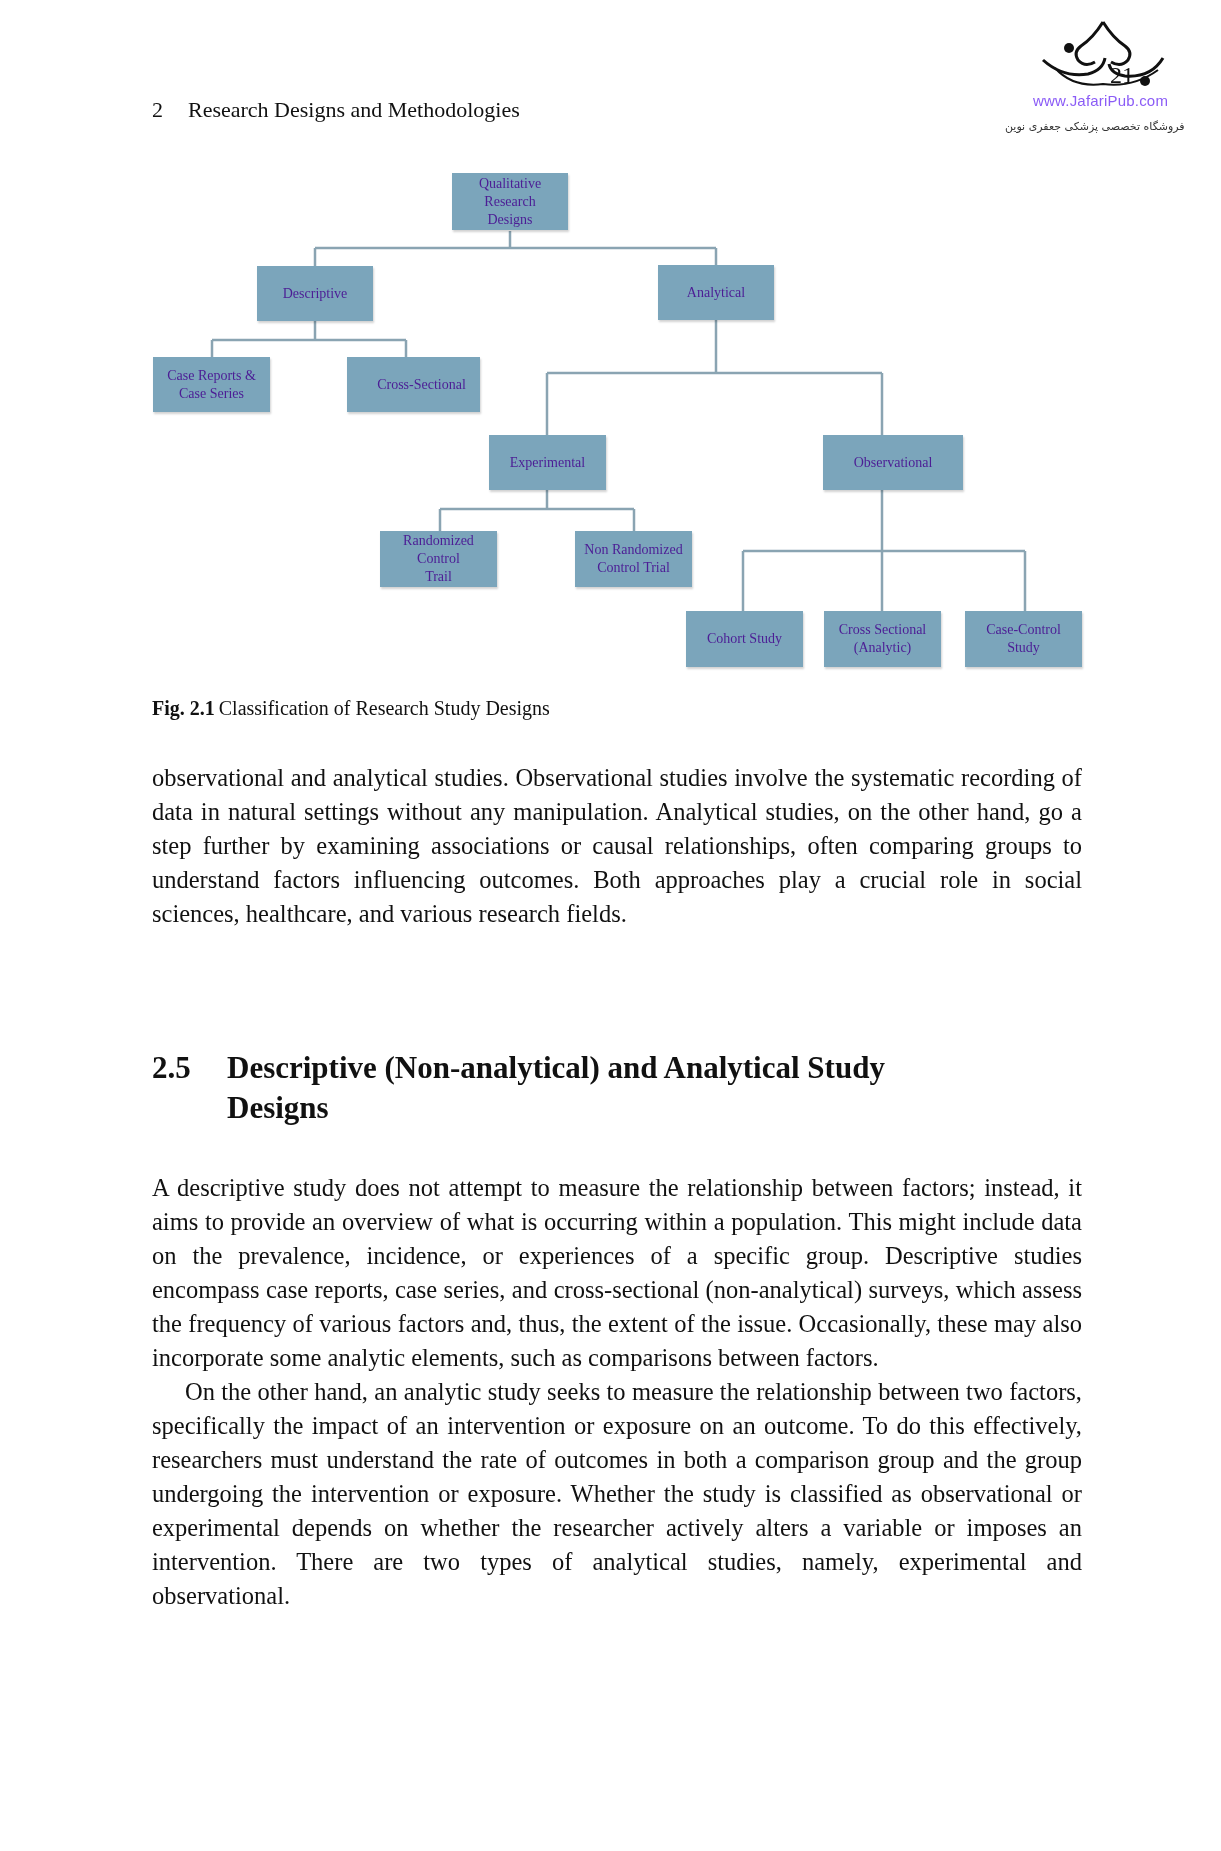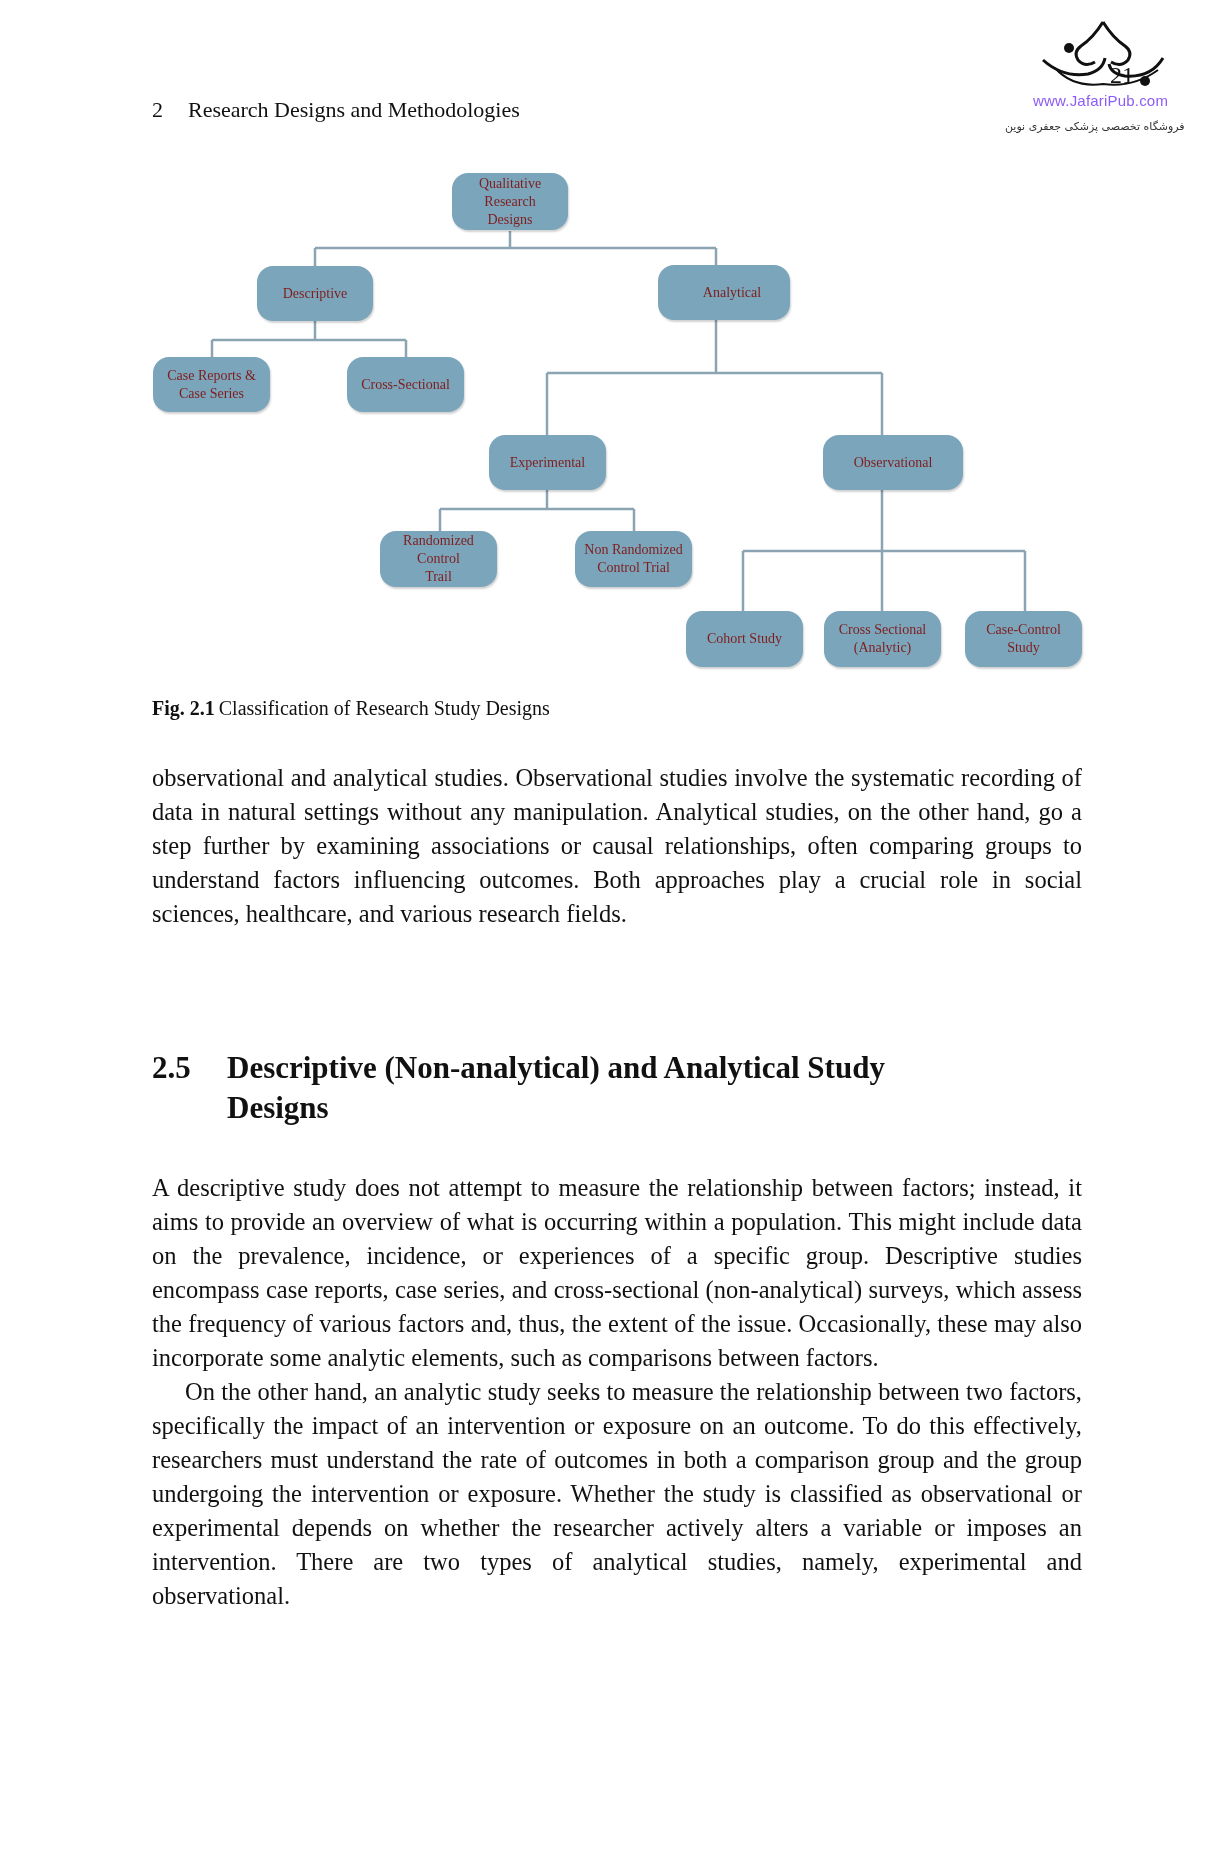--- a/index.html
+++ b/index.html
@@ -20,10 +20,10 @@
   
   .diagram { position: absolute; left: 0; top: 0; width: 1221px; height: 700px; }
   .diagram svg { position: absolute; left: 0; top: 0; }
-  .node { position: absolute; background: #7ba5bb; border-radius: 16px;
+  .node { position: absolute; background: #7ba5bb; border-radius: 0;
           box-shadow: 1px 2px 2px rgba(0,0,0,0.18);
           display: flex; align-items: center; justify-content: center; text-align: center;
-          font-size: 14px; line-height: 18px; color: #7f1d1d; white-space: pre-line; }
+          font-size: 14px; line-height: 18px; color: #4c1d95; white-space: pre-line; }
 
   .caption { position: absolute; left: 152px; top: 697px; font-size: 20px; }
   .caption .fig-label { font-weight: bold; margin-right: 4px; }

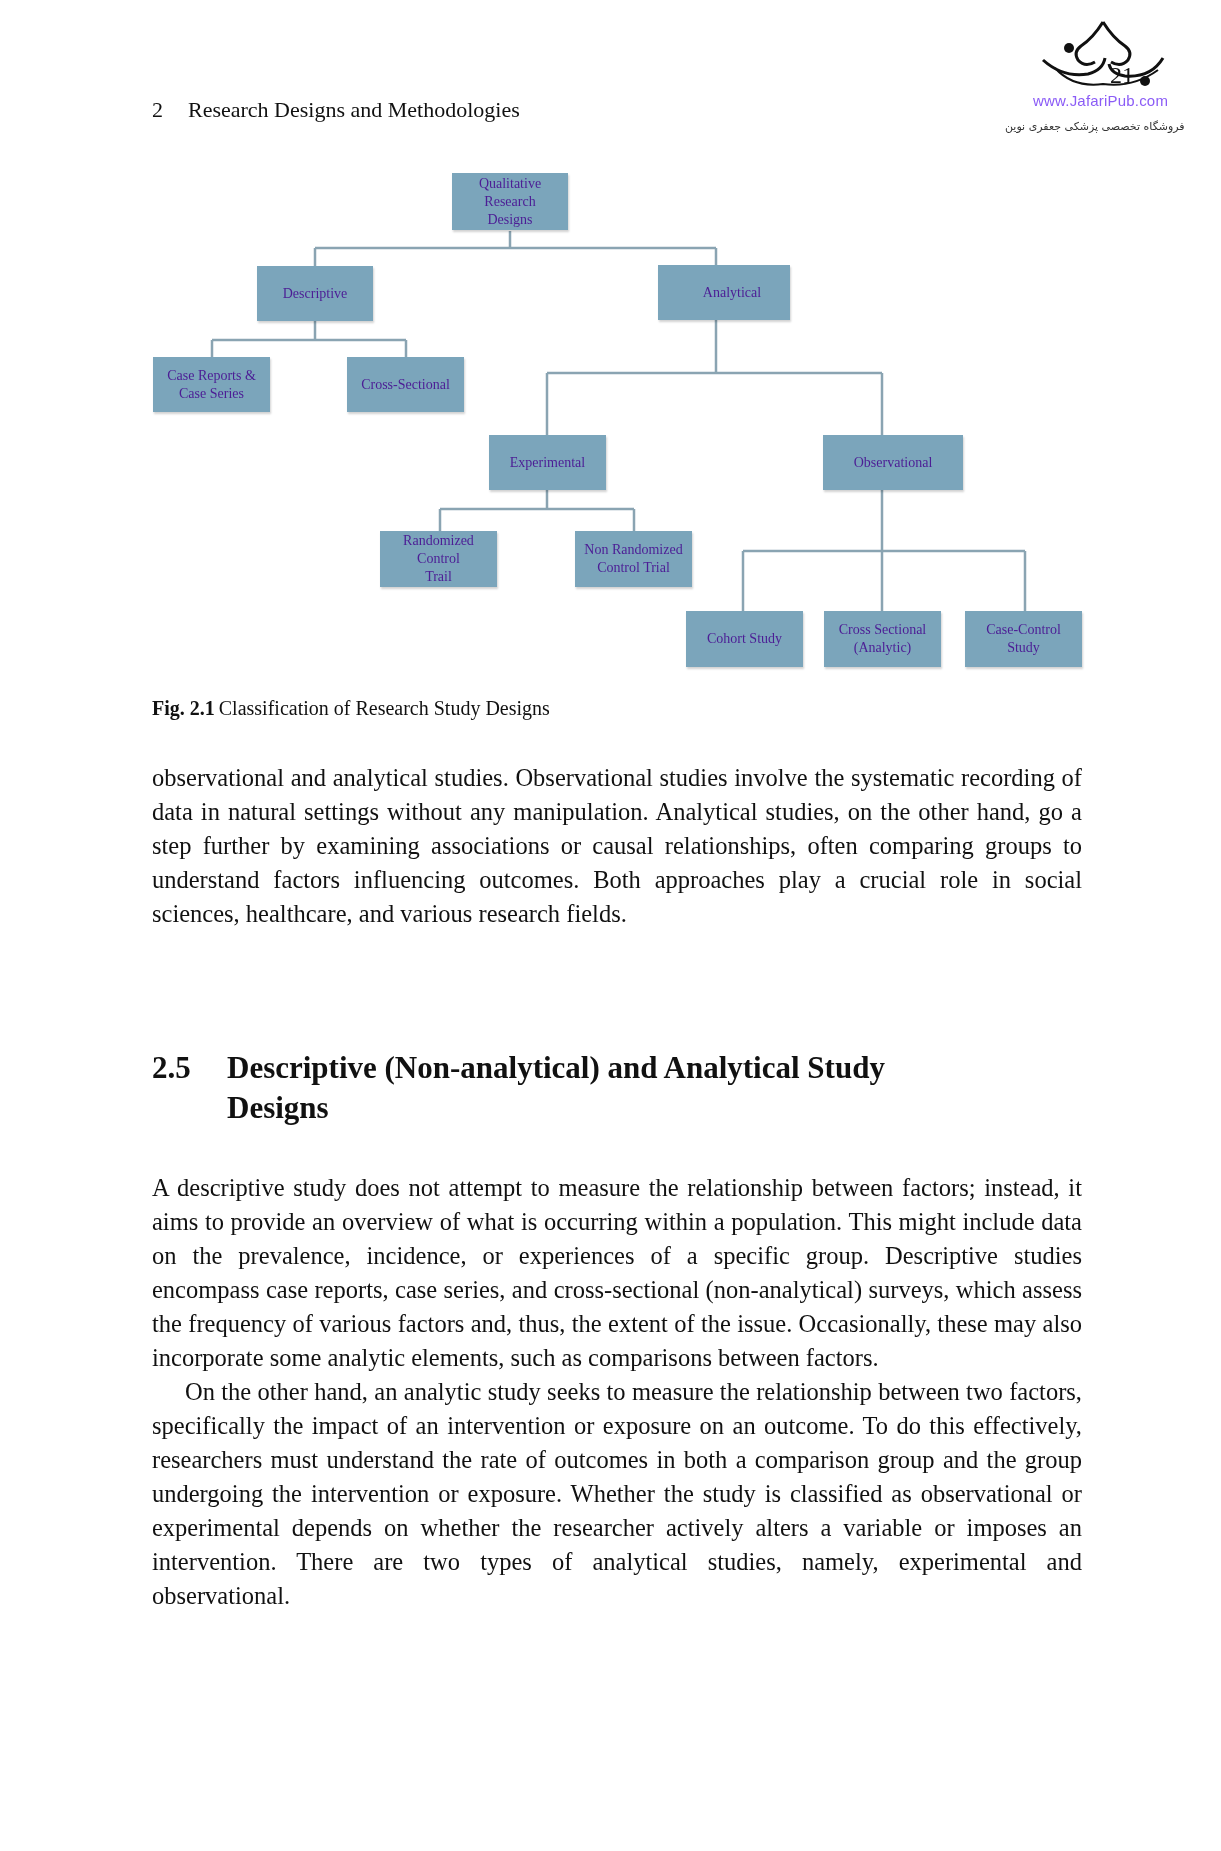--- a/index.html
+++ b/index.html
@@ -79,7 +79,7 @@
 Research
 Designs</div>
   <div class="node" style="left:257px; top:266px; width:116px; height:55px;text-align:right;">Descriptive</div>
-  <div class="node" style="left:658px; top:265px; width:116px; height:55px;padding-left:16px;">Analytical</div>
+  <div class="node" style="left:658px; top:265px; width:116px; height:55px;">Analytical</div>
   <div class="node" style="left:153px; top:357px; width:117px; height:55px;">Case Reports &amp;
 Case Series</div>
   <div class="node" style="left:347px; top:357px; width:117px; height:55px;">Cross-Sectional</div>

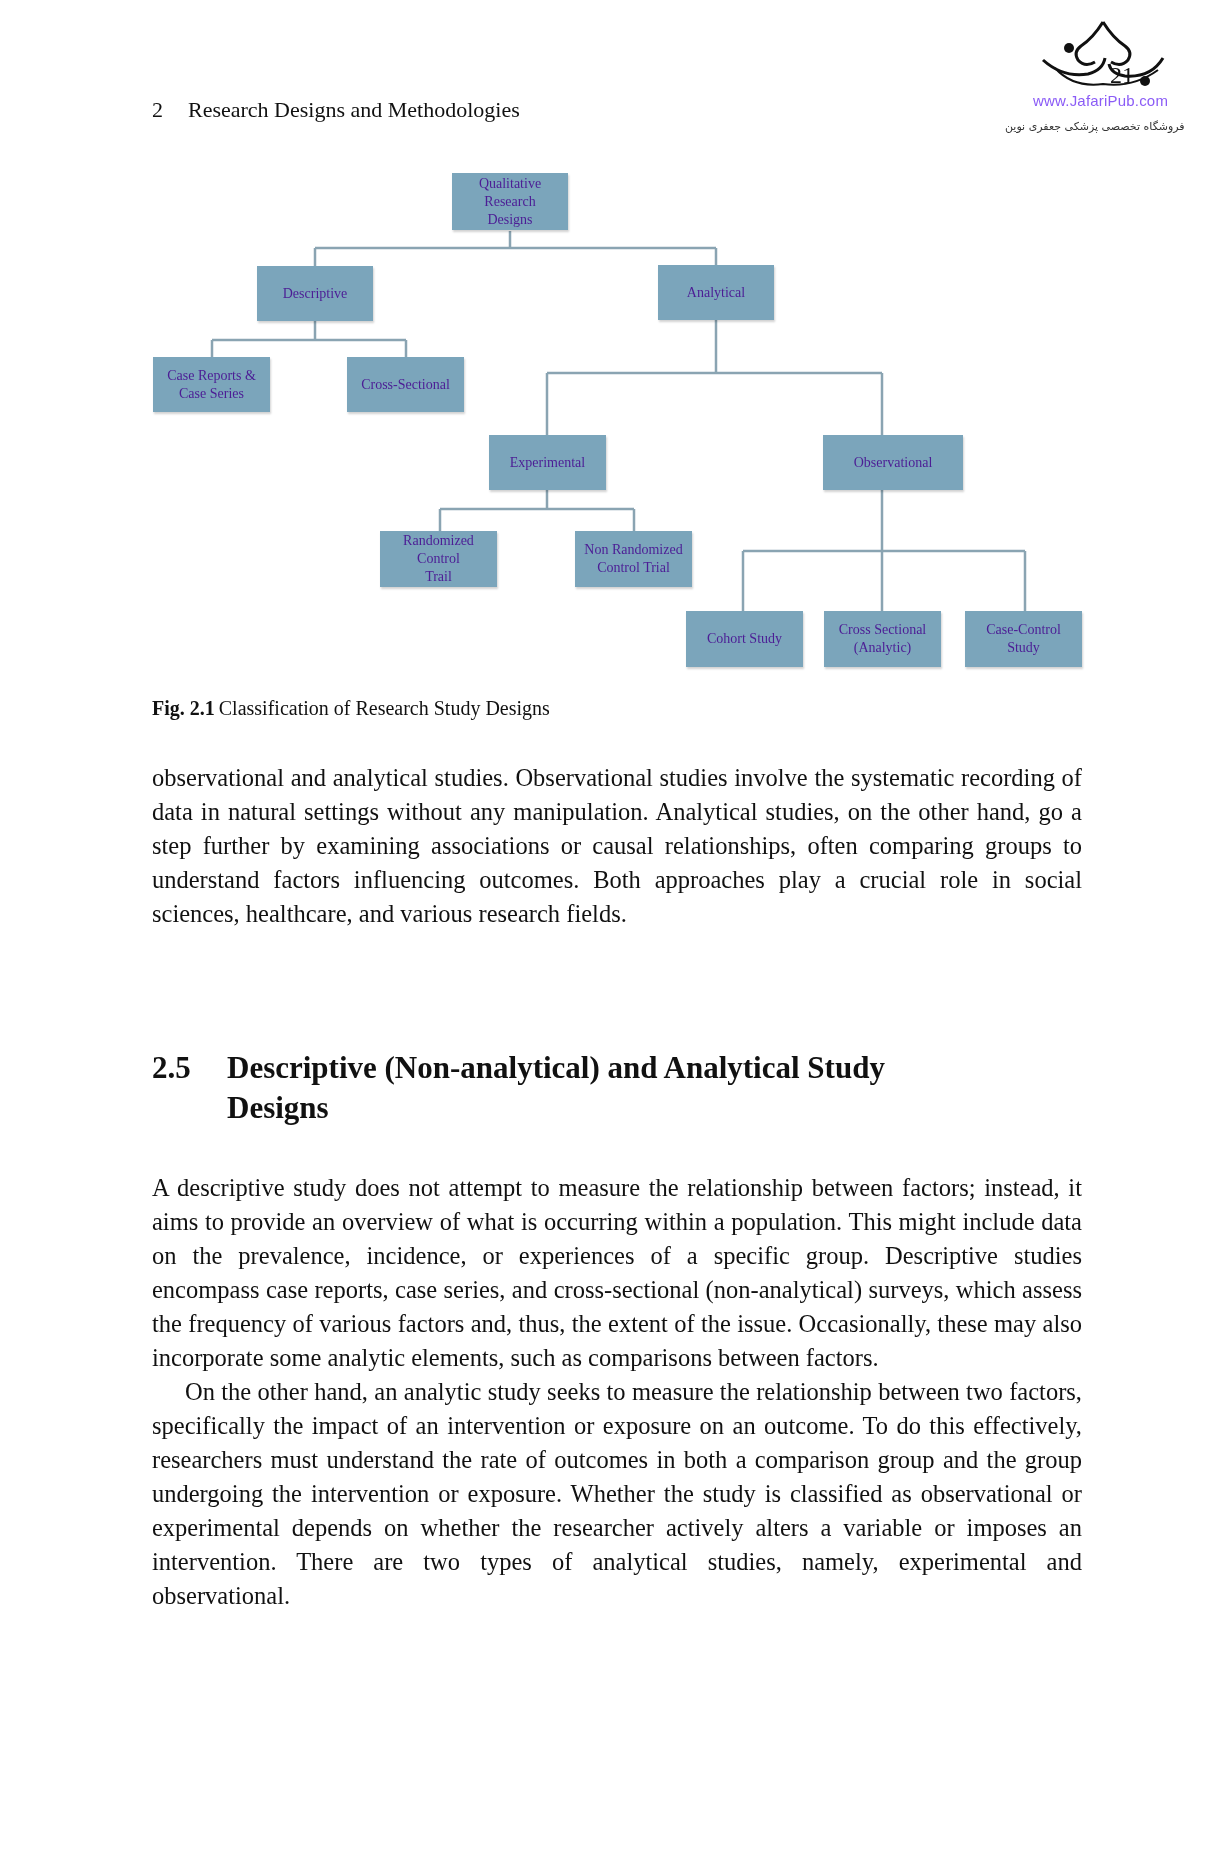--- a/index.html
+++ b/index.html
@@ -82,7 +82,7 @@
   <div class="node" style="left:658px; top:265px; width:116px; height:55px;">Analytical</div>
   <div class="node" style="left:153px; top:357px; width:117px; height:55px;">Case Reports &amp;
 Case Series</div>
-  <div class="node" style="left:347px; top:357px; width:117px; height:55px;">Cross-Sectional</div>
+  <div class="node" style="left:347px; top:357px; width:117px; height:55px;padding-left:16px;">Cross-Sectional</div>
   <div class="node" style="left:489px; top:435px; width:117px; height:55px;">Experimental</div>
   <div class="node" style="left:823px; top:435px; width:140px; height:55px;">Observational</div>
   <div class="node" style="left:380px; top:531px; width:117px; height:56px;">Randomized

